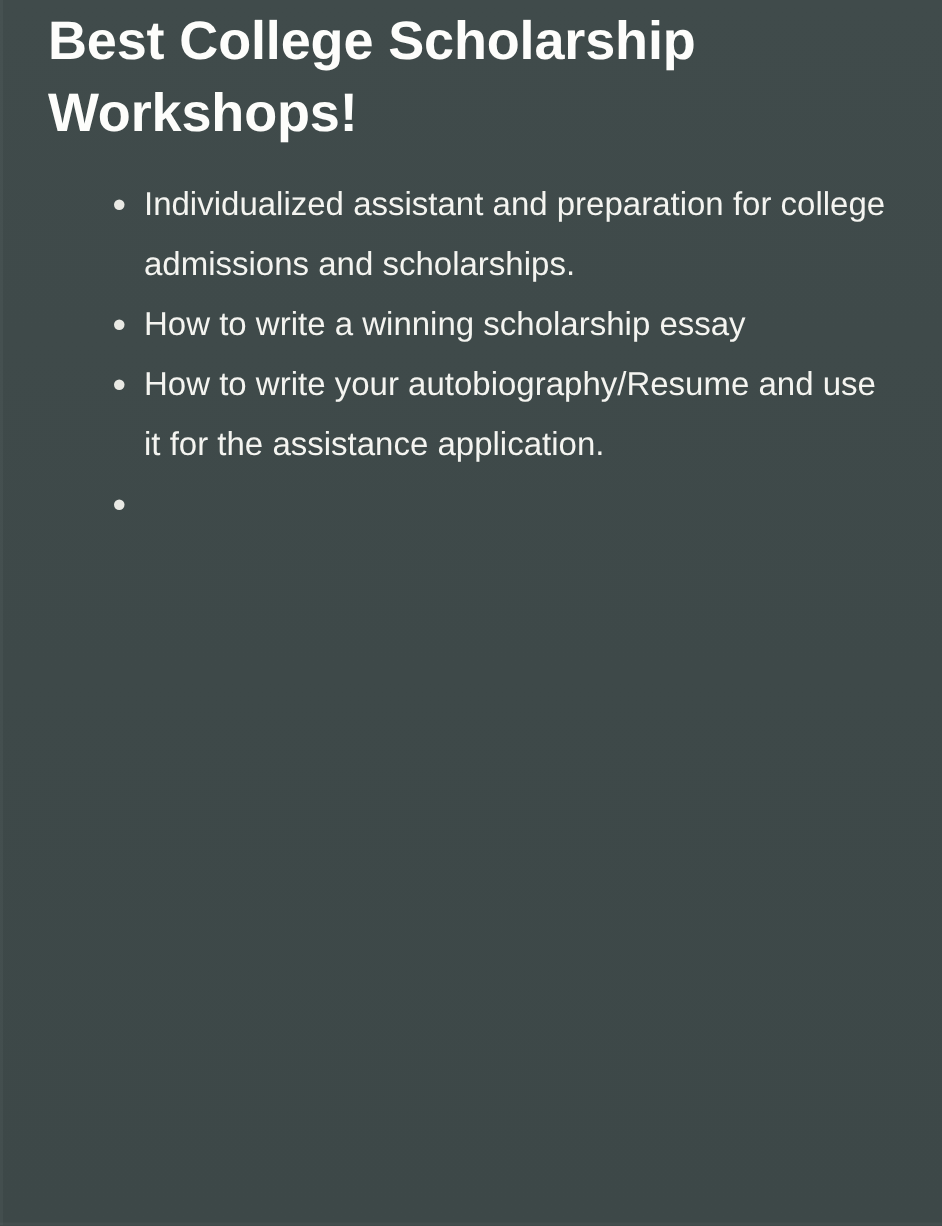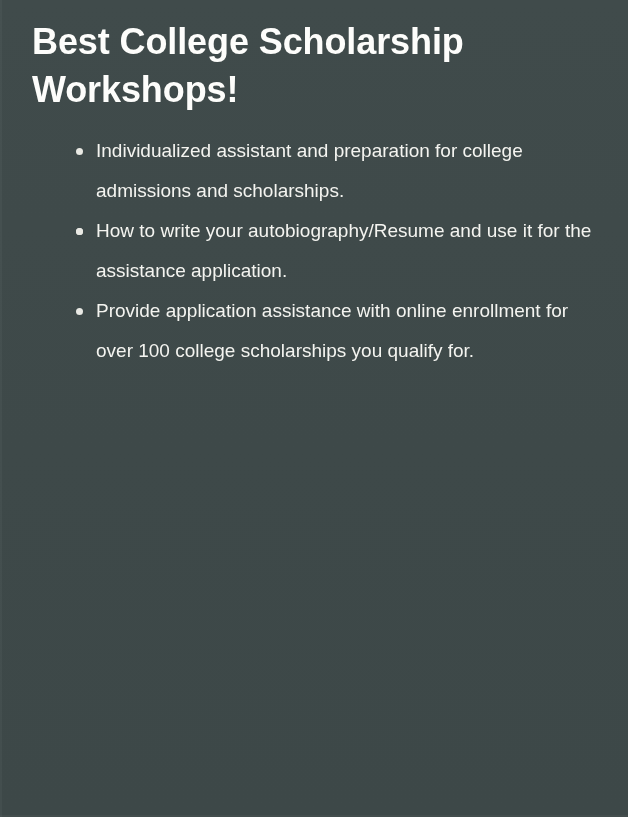--- a/index.html
+++ b/index.html
@@ -24,7 +24,7 @@
     height: 817px;
     background: #414c4c;
     background-image: linear-gradient(180deg, #404b4b 0%, #3e4949 55%, #3d4848 100%);
-    padding: 18px 24px 0 28px;
+    padding: 3px 24px 0 28px;
     overflow: hidden;
   }
 

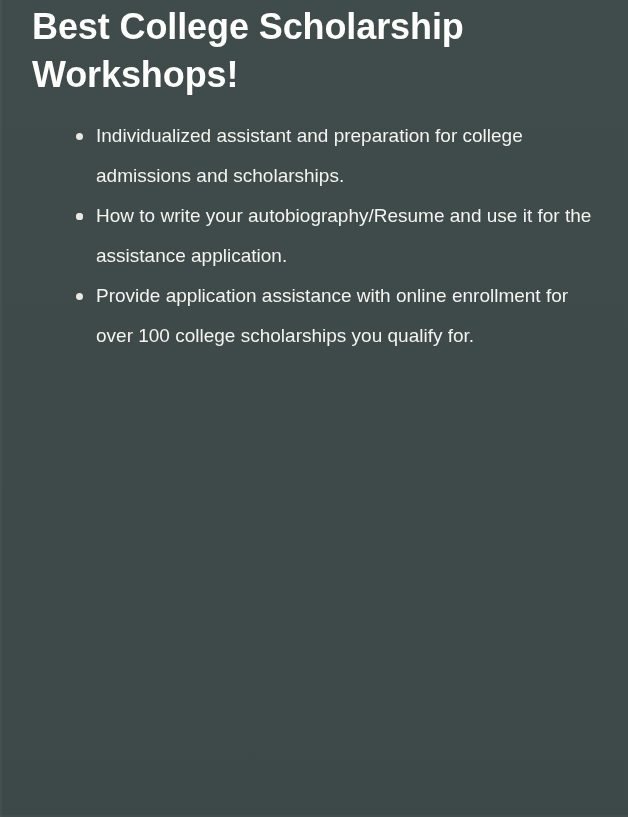--- a/index.html
+++ b/index.html
@@ -71,7 +71,7 @@
     position: relative;
     margin: 0 0 0 0;
     padding: 0 0 0 68px;
-    font-size: 19px;
+    font-size: 22px;
     line-height: 40px;
     font-weight: 400;
     color: #f4f4f0;

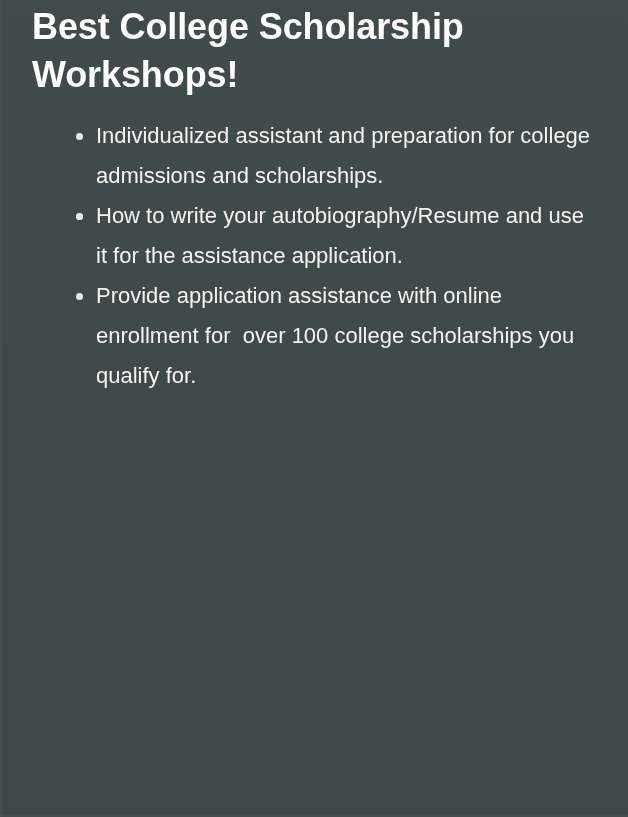--- a/index.html
+++ b/index.html
@@ -109,6 +109,7 @@
 
     <li class="benefit-item">
       <span class="bullet-dot"></span>
+      <span class="benefit-text">How to write a winning scholarship essay</span>
     </li>
 
     <li class="benefit-item">

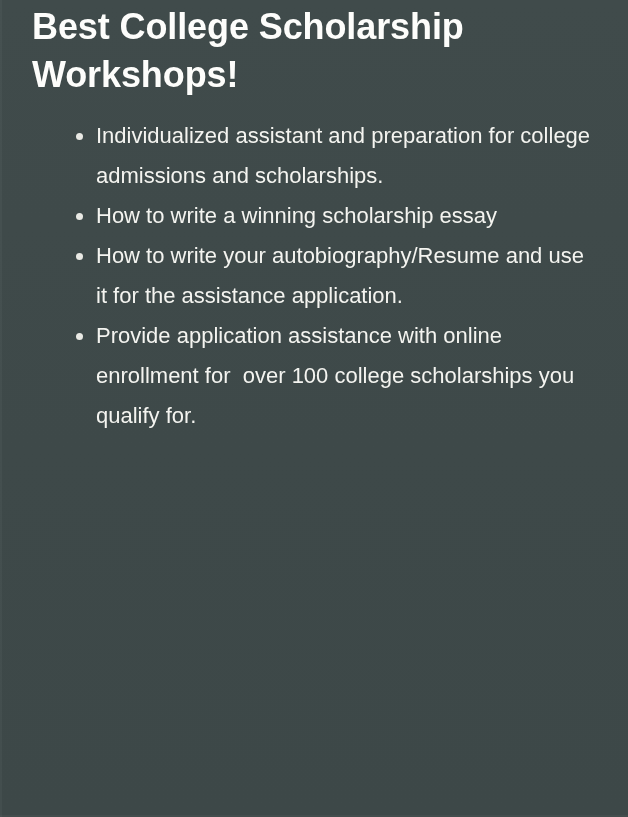--- a/index.html
+++ b/index.html
@@ -120,7 +120,6 @@
 
     <li class="benefit-item">
       <span class="bullet-dot"></span>
-      <span class="benefit-text">Provide application assistance with online enrollment for  over 100 college scholarships you qualify for.</span>
     </li>
 
   </ul>

